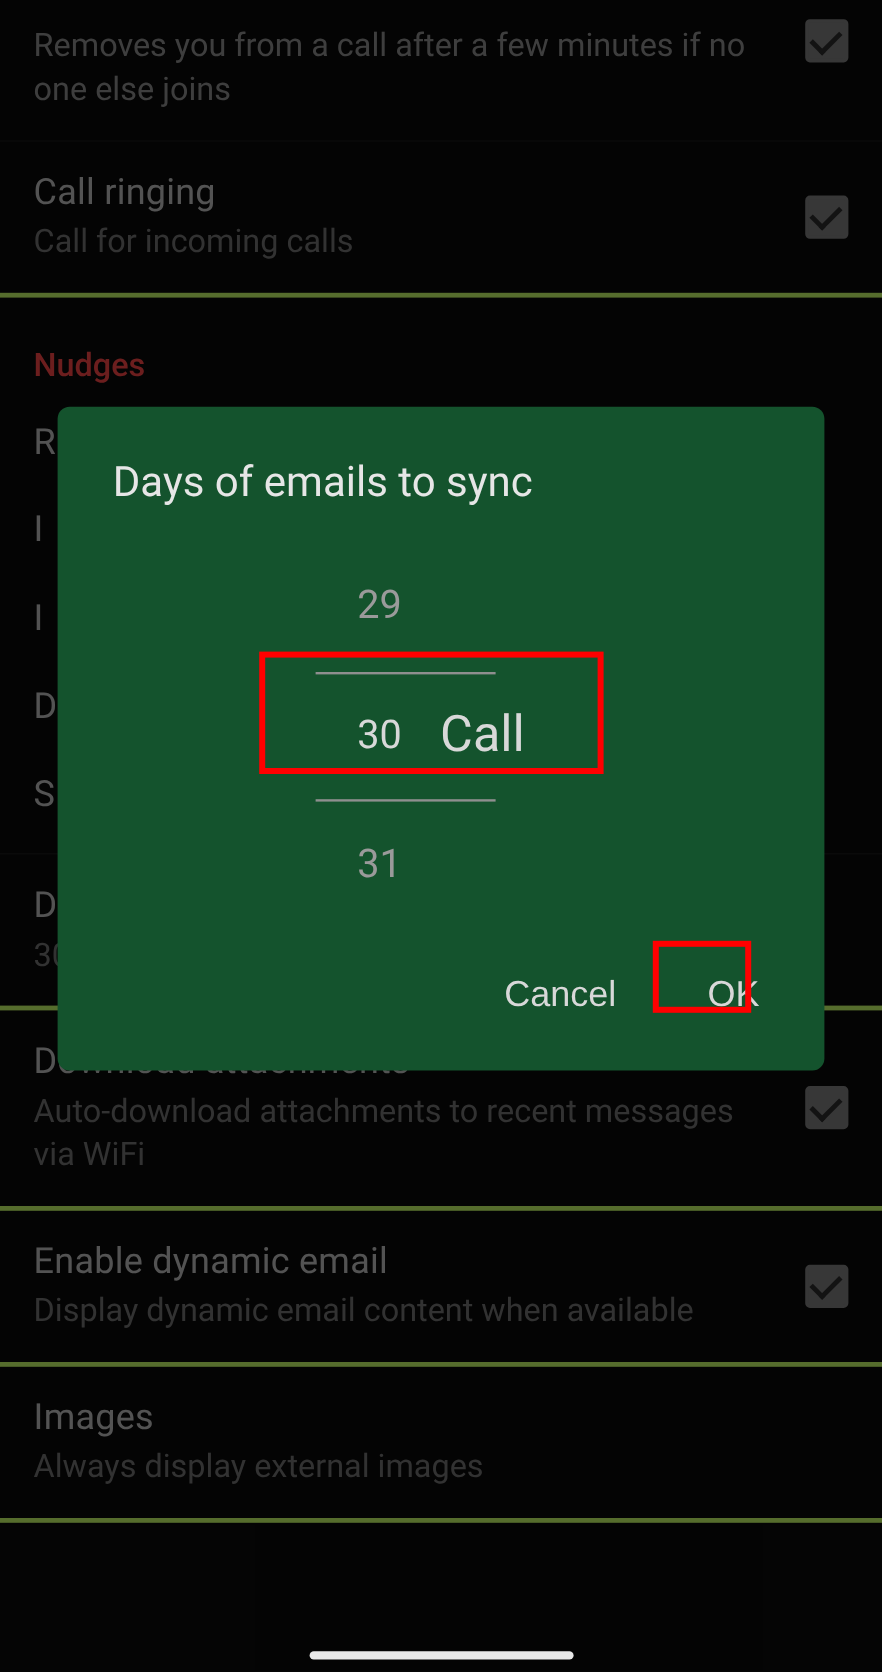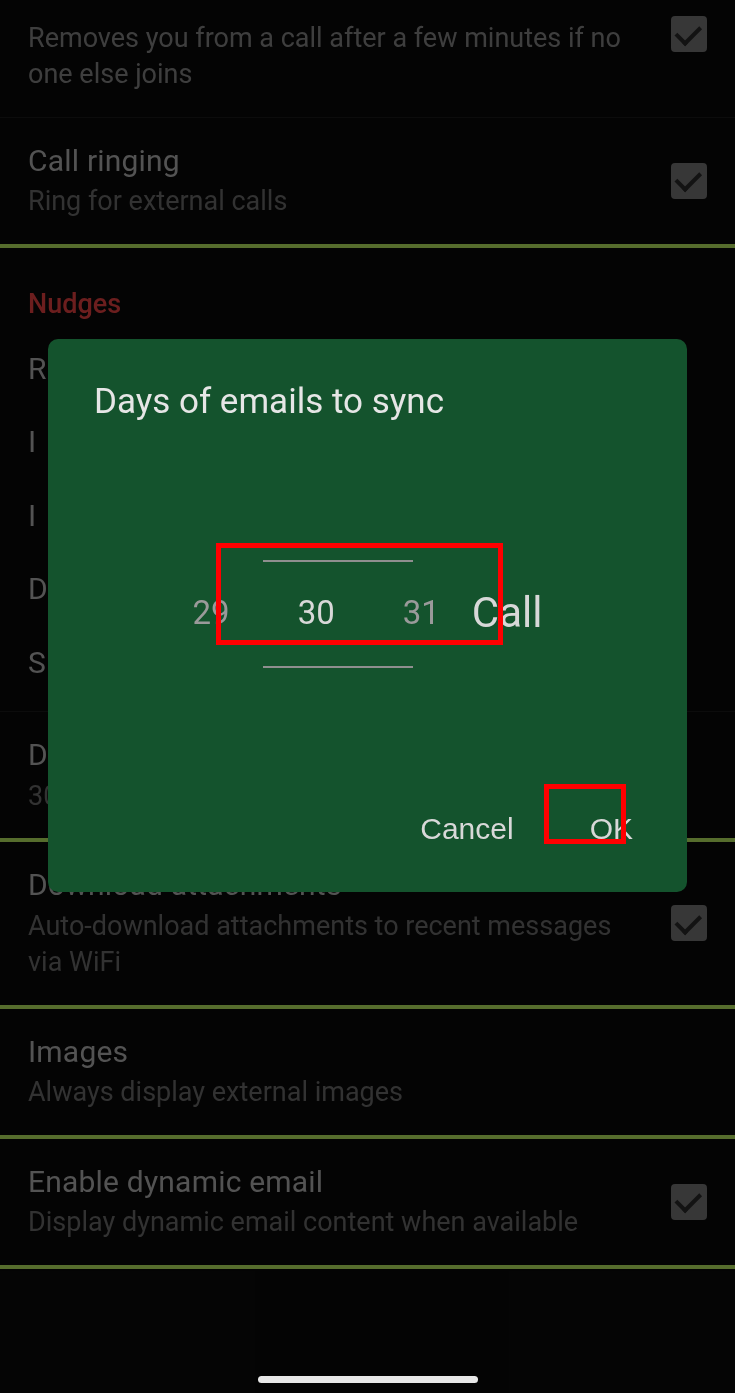--- a/index.html
+++ b/index.html
@@ -188,7 +188,7 @@
   <div class="setting-item">
     <div class="setting-text">
       <div class="setting-title">Call ringing</div>
-      <div class="setting-sub">Ring for external calls</div>
+      <div class="setting-sub">Call for incoming calls</div>
     </div>
     <div class="checkbox checked"></div>
   </div>

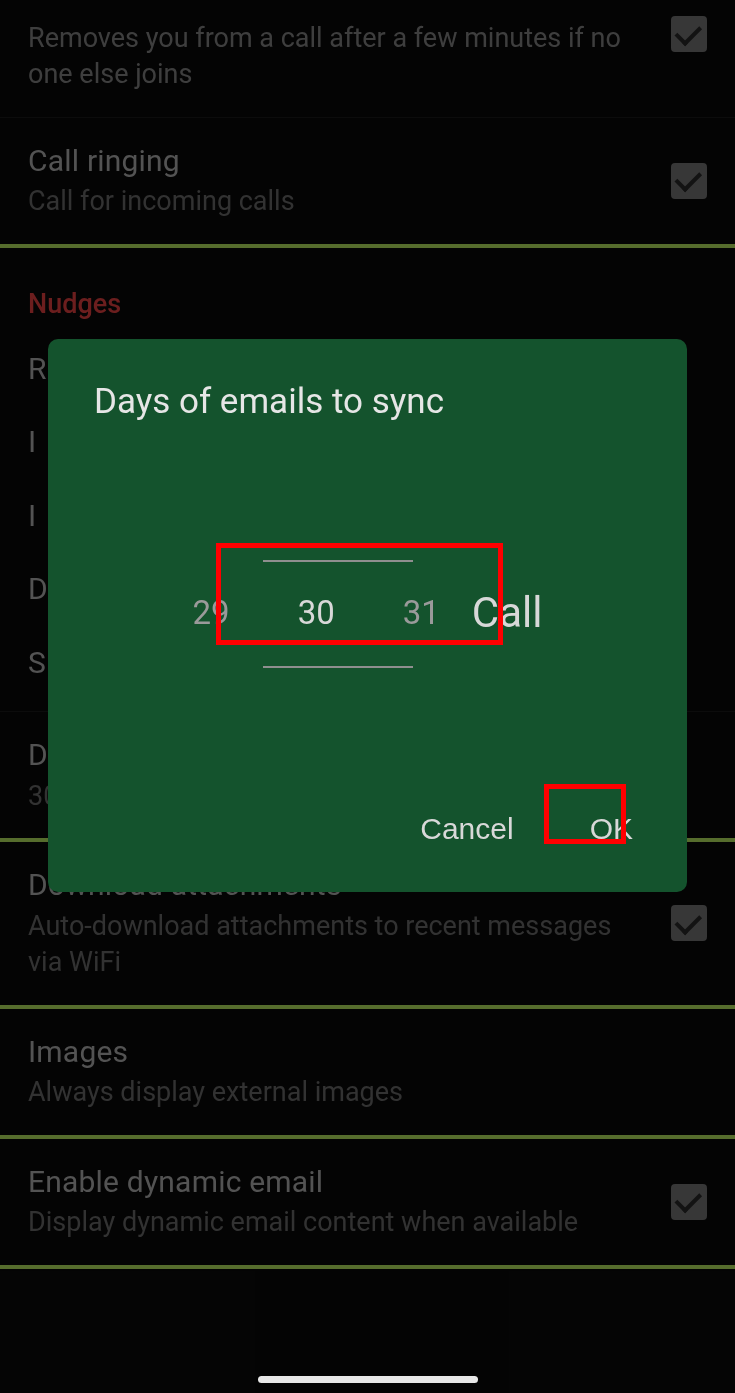--- a/index.html
+++ b/index.html
@@ -102,7 +102,7 @@
   }
   .picker-col {
     display: flex;
-    flex-direction: row;
+    flex-direction: column;
     align-items: center;
     justify-content: center;
     gap: 68px;

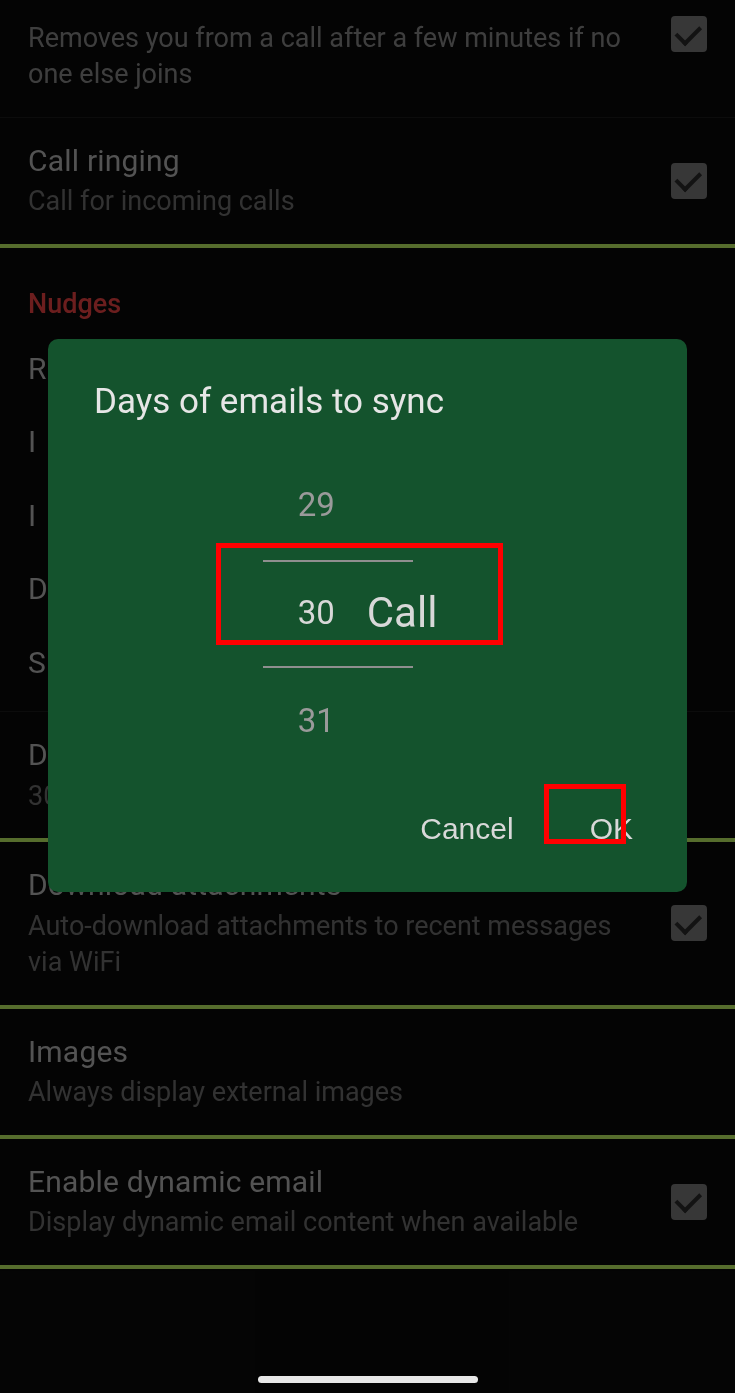--- a/index.html
+++ b/index.html
@@ -226,19 +226,19 @@
     <div class="checkbox checked"></div>
   </div>
 
+  <div class="setting-item">
+    <div class="setting-text">
+      <div class="setting-title">Enable dynamic email</div>
+      <div class="setting-sub">Display dynamic email content when available</div>
+    </div>
+    <div class="checkbox checked"></div>
+  </div>
+
   <div class="setting-item no-check">
     <div class="setting-text">
       <div class="setting-title">Images</div>
       <div class="setting-sub">Always display external images</div>
     </div>
-  </div>
-
-  <div class="setting-item">
-    <div class="setting-text">
-      <div class="setting-title">Enable dynamic email</div>
-      <div class="setting-sub">Display dynamic email content when available</div>
-    </div>
-    <div class="checkbox checked"></div>
   </div>
 
 </div>

